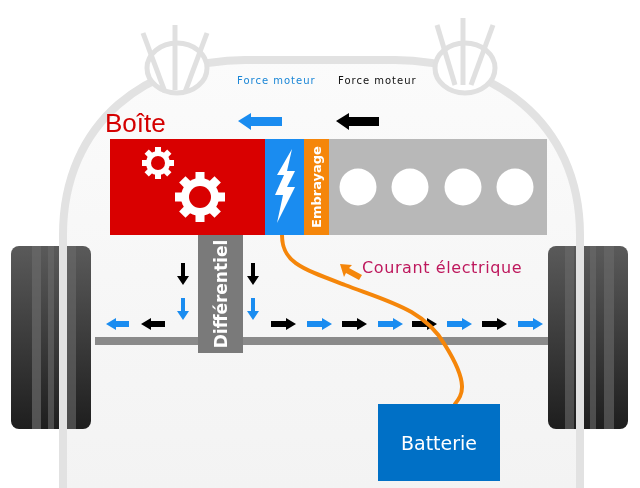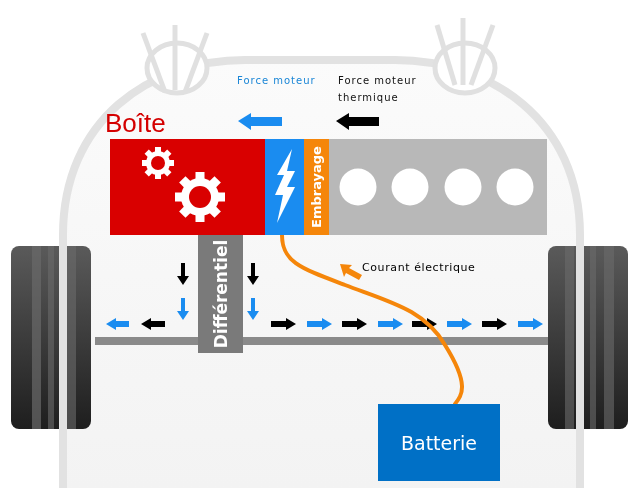--- a/index.html
+++ b/index.html
@@ -134,7 +134,6 @@
 </div>
 <div class="lbl lbl-therm">
   <div>Force moteur</div>
-  <div>thermique</div>
 </div>
 <div class="lbl-boite">Boîte</div>
 

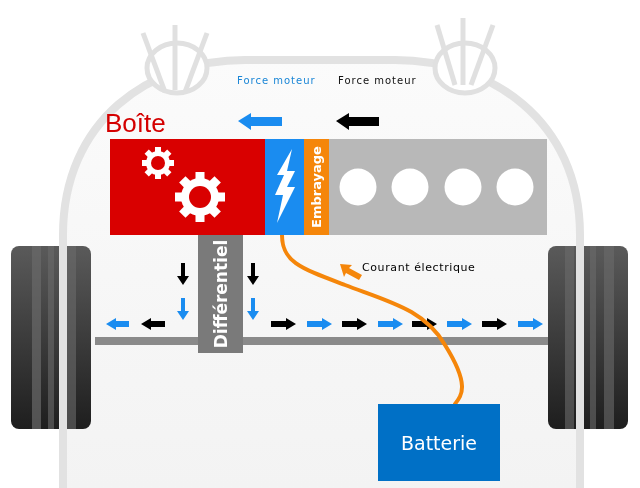--- a/index.html
+++ b/index.html
@@ -9,7 +9,7 @@
     .lbl-elec { left: 237px; top: 72px; color: #1a86d6; }
     .lbl-therm { left: 338px; top: 72px; color: #111111; }
     .lbl-boite { position: absolute; left: 105px; top: 108px; color: #d40000; font-family: "Liberation Sans", sans-serif; font-size: 26px; line-height: 30px; }
-    .lbl-courant { left: 362px; top: 259px; color: #000000; letter-spacing: 0.6px; font-size: 11px; }
+    .lbl-courant { left: 362px; top: 259px; color: #be185d; letter-spacing: 0.6px; font-size: 16px; }
     .block { position: absolute; }
     .gearbox { left: 110px; top: 139px; width: 155px; height: 96px; background: #d90000; }
     .motor-elec { left: 265px; top: 139px; width: 39px; height: 96px; background: #1a8cf0; }

